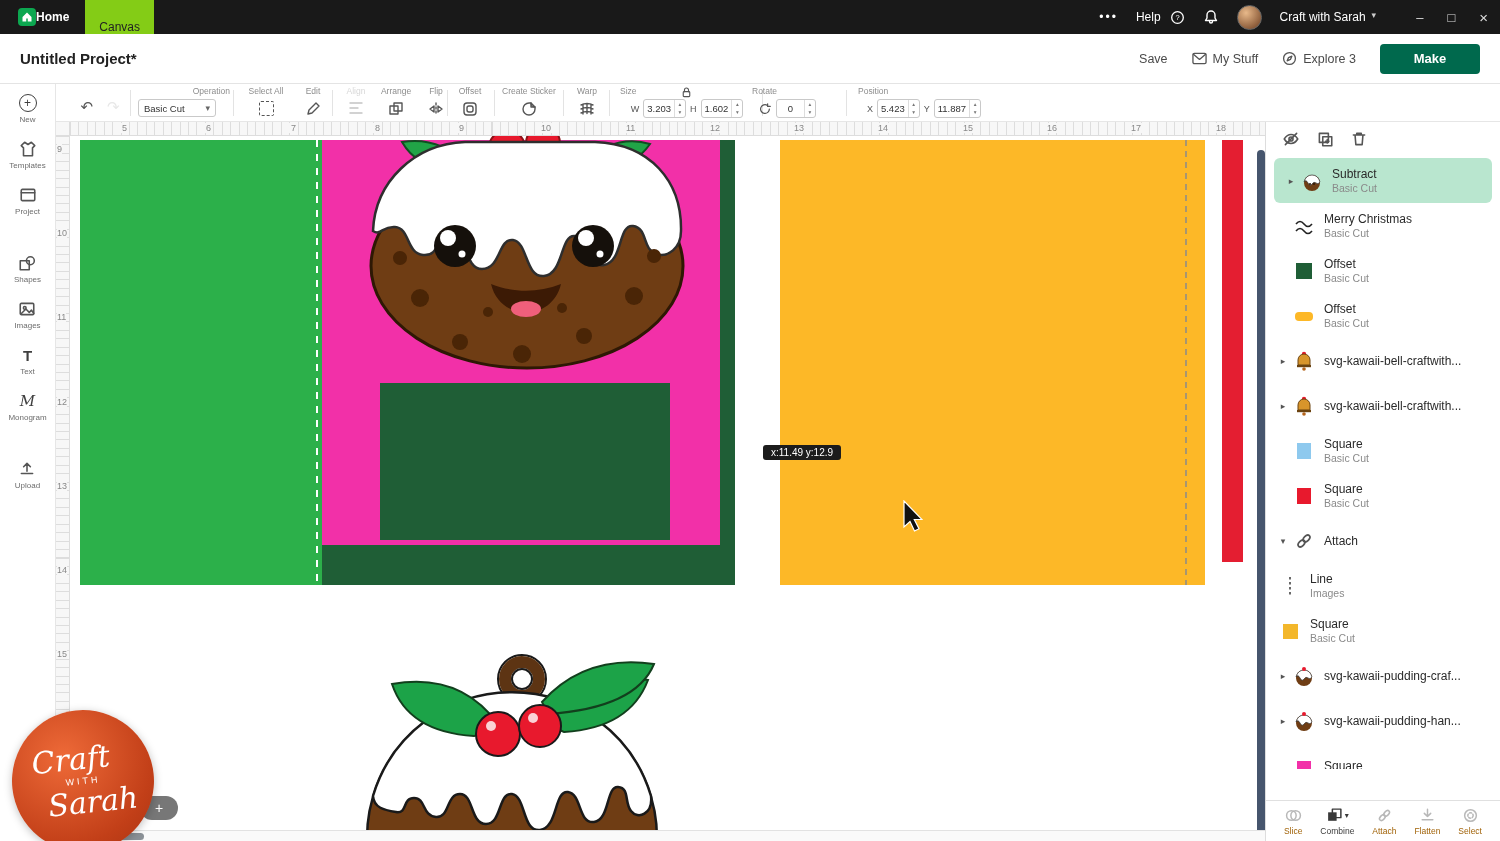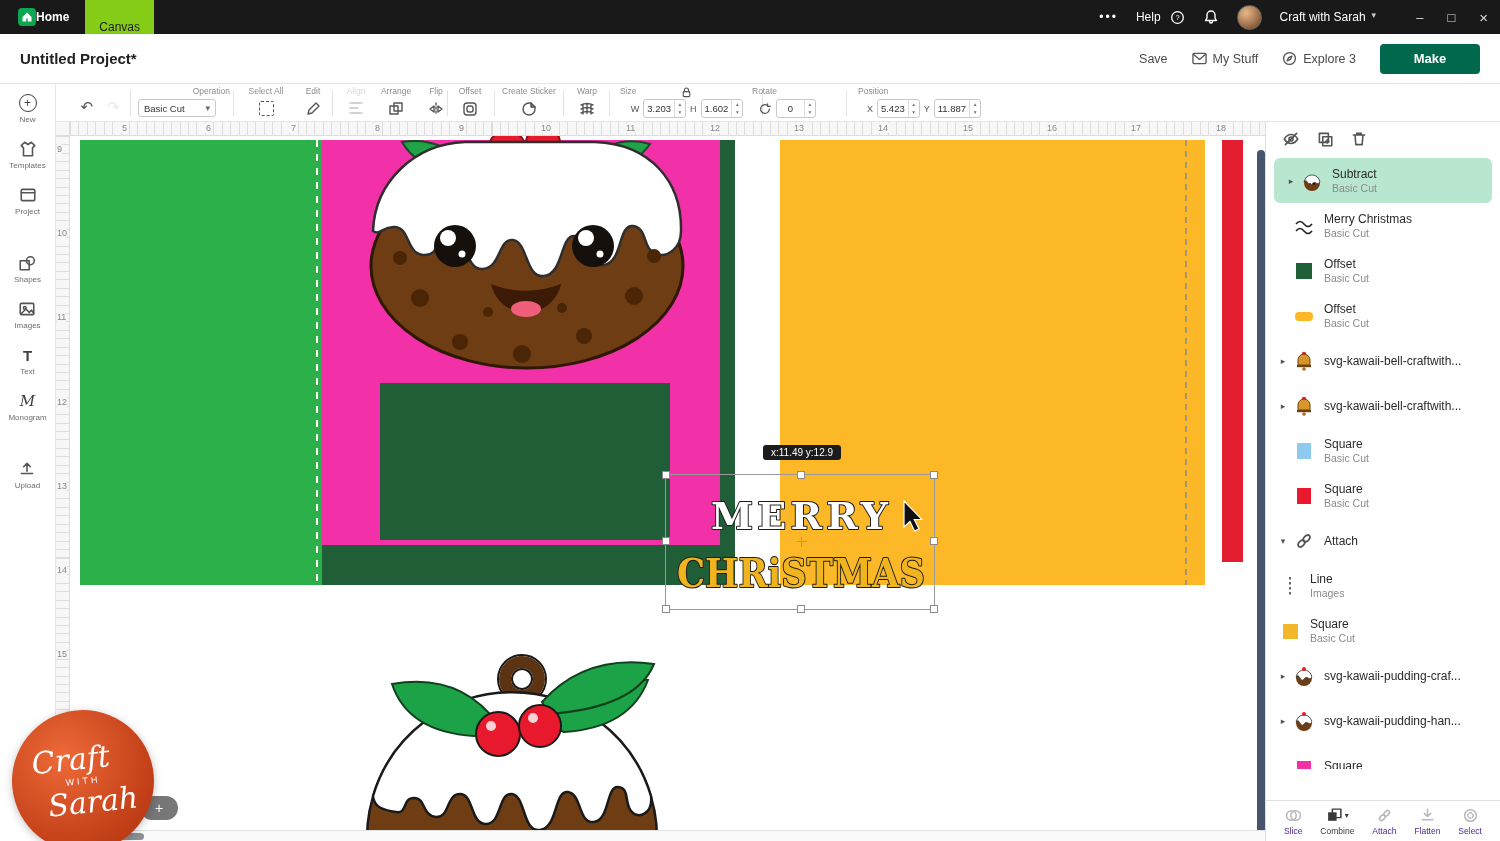--- a/index.html
+++ b/index.html
@@ -466,21 +466,6 @@
         </g>
       </svg>
 
-      <div class="selection">
-        <svg width="270" height="136" viewBox="0 0 270 136">
-          <text x="135" y="54" text-anchor="middle" font-family="DejaVu Serif, serif" font-weight="bold" font-size="38" letter-spacing="3" fill="#ffffff" stroke="#1c1c1c" stroke-width="2" paint-order="stroke" stroke-linejoin="round" textLength="180">MERRY</text>
-          <text x="135" y="112" text-anchor="middle" font-family="DejaVu Serif, serif" font-weight="bold" font-size="40" fill="#f0b41e" stroke="#1c1c1c" stroke-width="2" paint-order="stroke" stroke-linejoin="round" textLength="248" lengthAdjust="spacingAndGlyphs">CHRiSTMAS</text>
-        </svg>
-        <div class="crosshair"></div>
-        <div class="handle" style="left:-4px;top:-4px"></div>
-        <div class="handle" style="left:131px;top:-4px"></div>
-        <div class="handle" style="right:-4px;top:-4px"></div>
-        <div class="handle" style="left:-4px;top:62px"></div>
-        <div class="handle" style="right:-4px;top:62px"></div>
-        <div class="handle" style="left:-4px;bottom:-4px"></div>
-        <div class="handle" style="left:131px;bottom:-4px"></div>
-        <div class="handle" style="right:-4px;bottom:-4px"></div>
-      </div>
 
       <div class="postip">x:11.49 y:12.9</div>
 

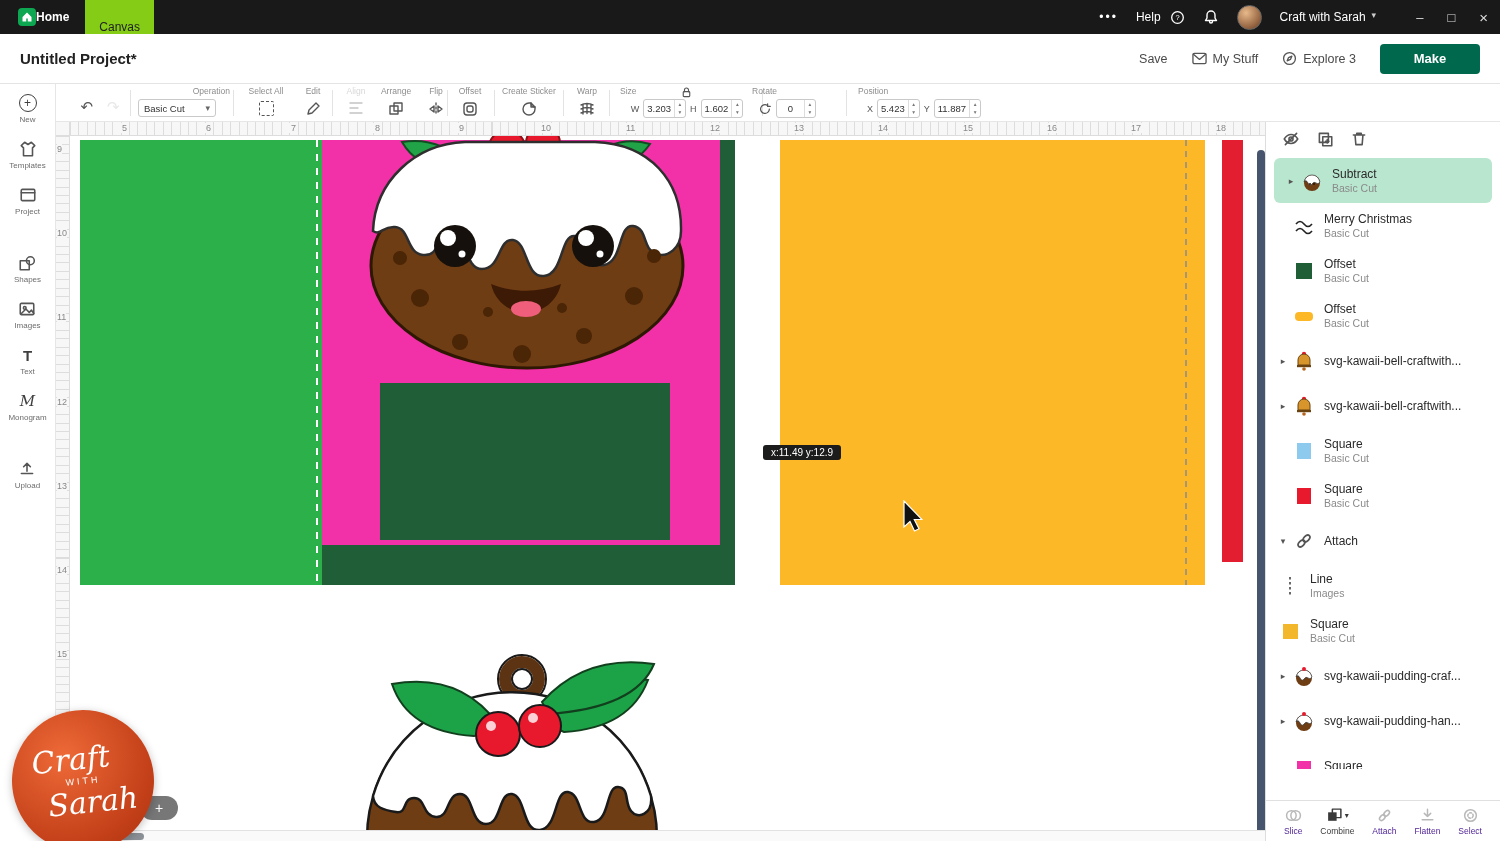--- a/index.html
+++ b/index.html
@@ -108,7 +108,7 @@
 .blank-thumb{width:32px;height:20px;background:#fff;border:1px solid #c9c9c9;border-radius:2px}
 .blank-label{font-size:10px;color:#666}
 .lp-tools{position:absolute;left:0;right:0;bottom:0;height:41px;border-top:1px solid #e0e0e0;display:flex;justify-content:space-evenly;align-items:center;background:#fff}
-.lp-tool{display:flex;flex-direction:column;align-items:center;gap:2px;color:#4c1d95;cursor:pointer}
+.lp-tool{display:flex;flex-direction:column;align-items:center;gap:2px;color:#a16207;cursor:pointer}
 .lp-tool .tl{font-size:8.5px}
 .lp-tool.active{color:#3a3a3a}
 .lp-tool .cmb{display:flex;align-items:center;gap:2px}

